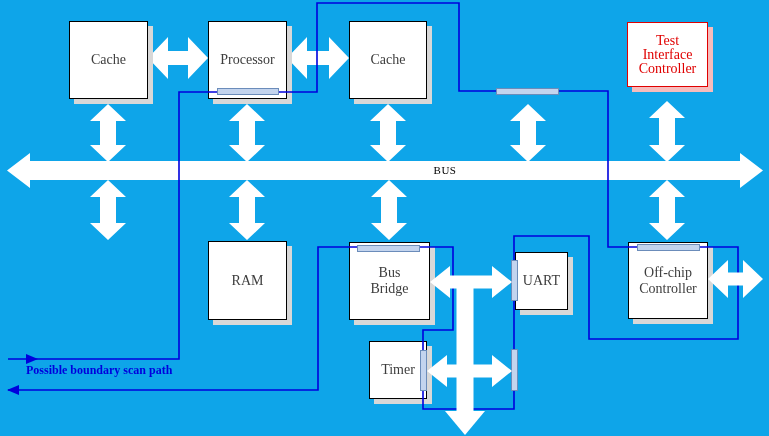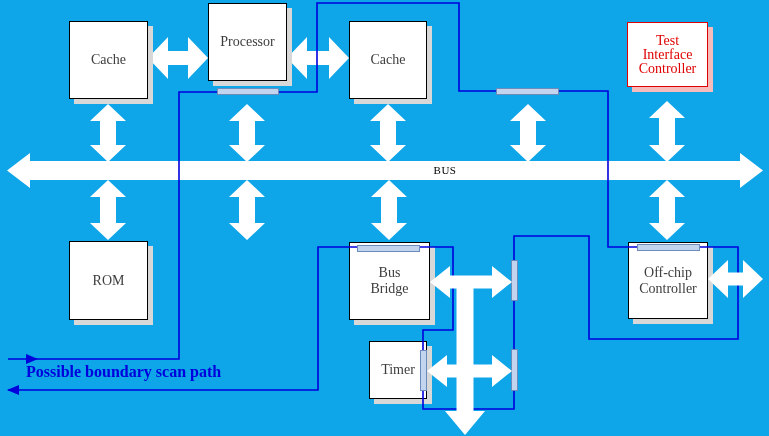--- a/index.html
+++ b/index.html
@@ -62,7 +62,7 @@
   <div class="blk" style="left:69px;top:21px;width:79px;height:78px">
     <span class="lbl">Cache</span>
   </div>
-  <div class="blk" style="left:208px;top:3px;width:79px;height:78px">
+  <div class="blk" style="left:208px;top:21px;width:79px;height:78px">
     <span class="lbl">Processor</span>
   </div>
   <div class="blk" style="left:349px;top:21px;width:78px;height:78px">

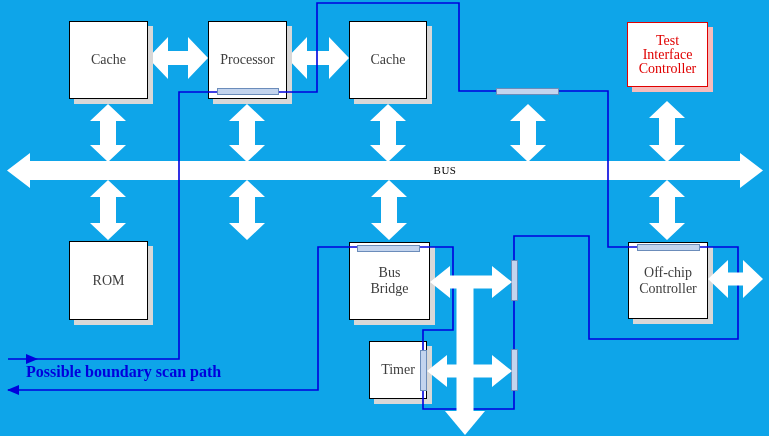--- a/index.html
+++ b/index.html
@@ -73,9 +73,6 @@
 Interface
 Controller</span>
   </div>
-  <div class="blk" style="left:69px;top:241px;width:79px;height:79px">
-    <span class="lbl">ROM</span>
-  </div>
   <div class="blk" style="left:349px;top:242px;width:81px;height:78px">
     <span class="lbl">Bus
 Bridge</span>

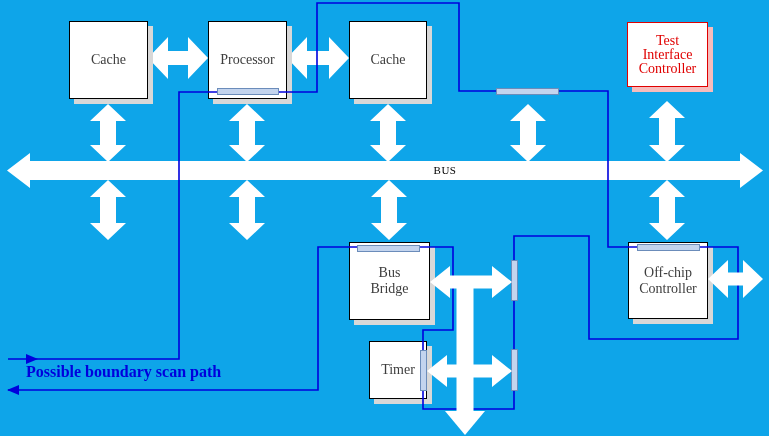--- a/index.html
+++ b/index.html
@@ -73,6 +73,9 @@
 Interface
 Controller</span>
   </div>
+  <div class="blk" style="left:208px;top:241px;width:79px;height:79px">
+    <span class="lbl">RAM</span>
+  </div>
   <div class="blk" style="left:349px;top:242px;width:81px;height:78px">
     <span class="lbl">Bus
 Bridge</span>

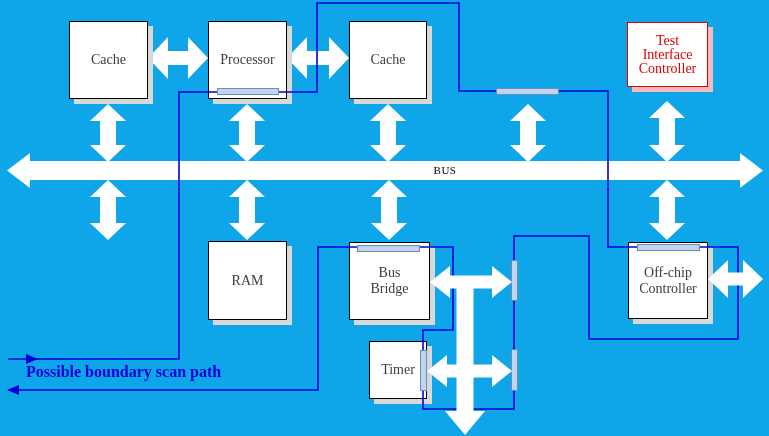--- a/index.html
+++ b/index.html
@@ -80,6 +80,9 @@
     <span class="lbl">Bus
 Bridge</span>
   </div>
+  <div class="blk" style="left:515px;top:252px;width:53px;height:58px">
+    <span class="lbl">UART</span>
+  </div>
   <div class="blk" style="left:628px;top:242px;width:80px;height:77px">
     <span class="lbl">Off-chip
 Controller</span>

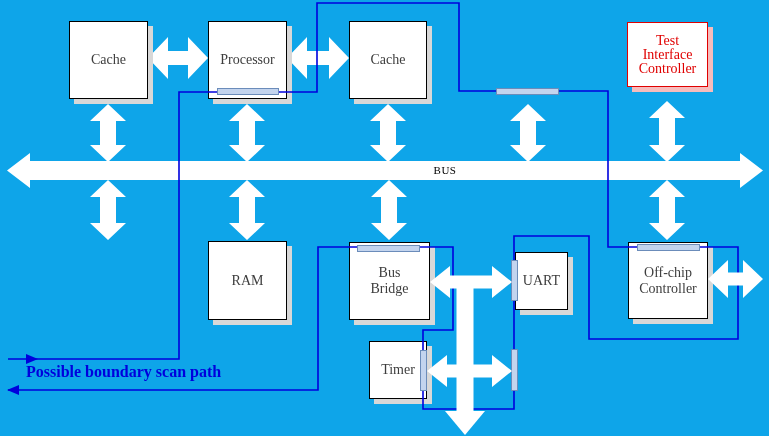--- a/index.html
+++ b/index.html
@@ -31,7 +31,7 @@
     font-size:11px;color:#000;z-index:2;letter-spacing:0.5px;
   }
   #scan-label{
-    position:absolute;left:26px;top:363px;font-size:16px;font-weight:bold;
+    position:absolute;left:26px;top:363px;font-size:12px;font-weight:bold;
     color:#0000dd;z-index:2;
   }
 </style>

